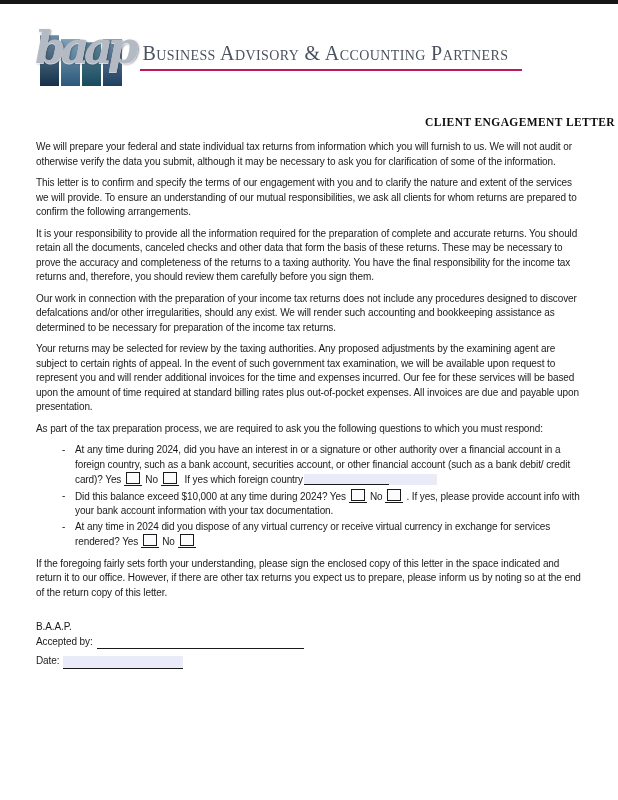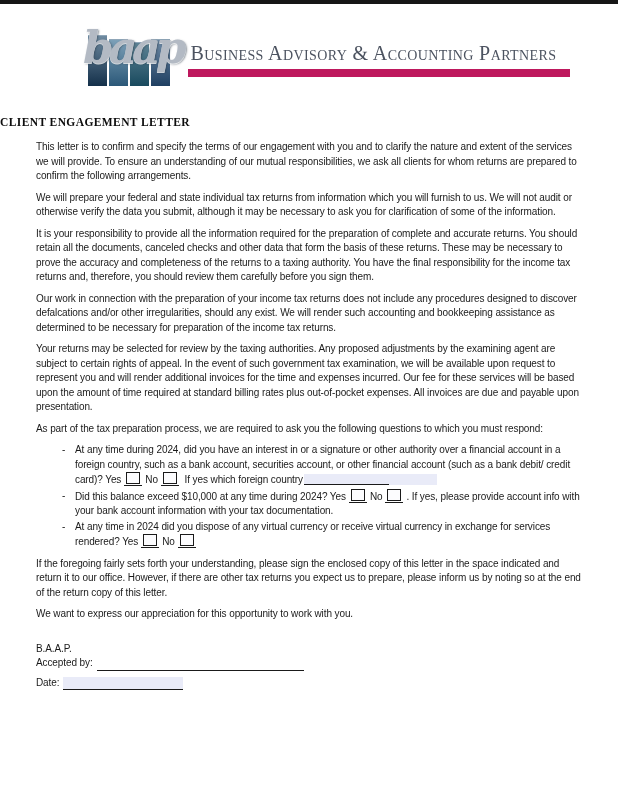--- a/index.html
+++ b/index.html
@@ -13,7 +13,7 @@
   }
   .top-border{width:618px;height:4px;background:#161616;}
   
-  .header{position:relative;height:72px;margin-top:30px;padding-left:88px;}
+  .header{position:relative;height:72px;margin-top:30px;padding-left:40px;}
   .logo{position:relative;width:90px;height:52px;display:inline-block;vertical-align:top;}
   .logo-squares{position:absolute;left:0;bottom:0;display:flex;align-items:flex-end;gap:2px;height:52px;}
   .sq{width:19px;border-top:1px solid #8fa6b8;}

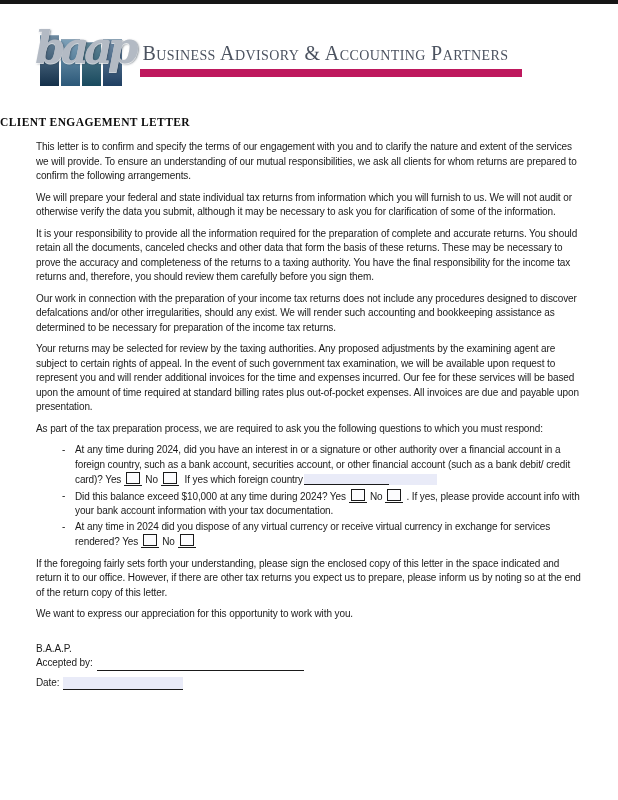--- a/index.html
+++ b/index.html
@@ -36,7 +36,7 @@
     font-variant:small-caps;
     font-size:20px;letter-spacing:.4px;
     color:#4c5360;
-    border-bottom:8px solid #be185d;
+    border-bottom:2px solid #be185d;
     padding:0 14px 4px 2px;
     white-space:nowrap;
   }

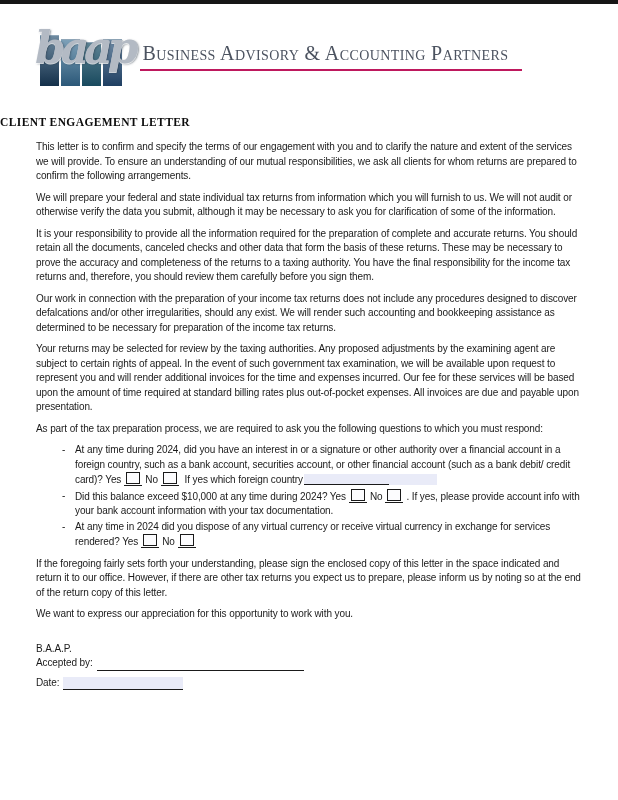--- a/index.html
+++ b/index.html
@@ -42,11 +42,11 @@
   }
   
   .title{
-    text-align:left;
+    text-align:right;
     font-family:"Liberation Serif", serif;
     font-weight:bold;font-size:11.5px;letter-spacing:.4px;
     color:#0d0d0d;
-    margin:10px 13px 12px 0;
+    margin:10px 3px 12px 0;
   }
   
   .body{padding:0 36px;font-size:10px;line-height:14.5px;letter-spacing:-0.1px;}

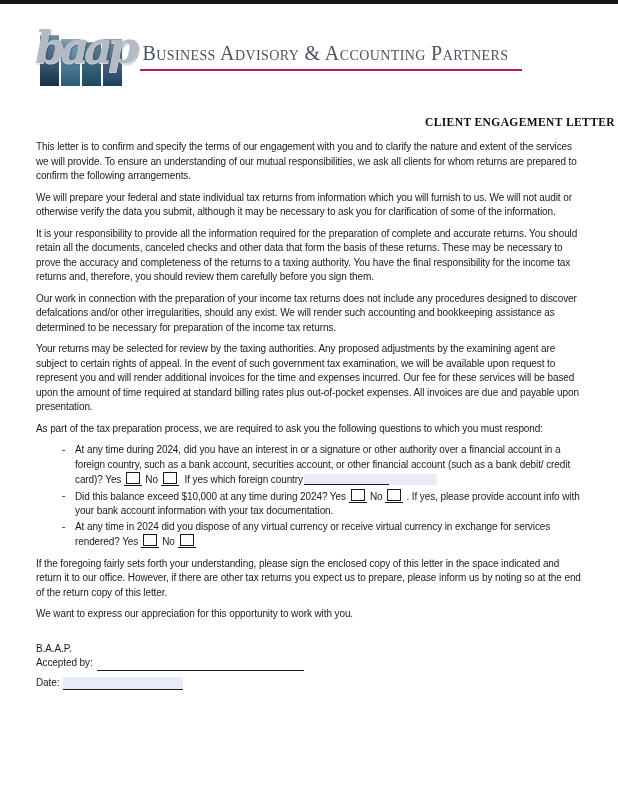--- a/index.html
+++ b/index.html
@@ -97,8 +97,8 @@
   <div class="title">CLIENT ENGAGEMENT LETTER</div>
 
   <div class="body">
+    <p class="para">We will prepare your federal and state individual tax returns from information which you will furnish to us.  We will not audit or otherwise verify the data you submit, although it may be necessary to ask you for clarification of some of the information.</p>
     <p class="para">This letter is to confirm and specify the terms of our engagement with you and to clarify the nature and extent of the services we will provide.  To ensure an understanding of our mutual responsibilities, we ask all clients for whom returns are prepared to confirm the following arrangements.</p>
-    <p class="para">We will prepare your federal and state individual tax returns from information which you will furnish to us.  We will not audit or otherwise verify the data you submit, although it may be necessary to ask you for clarification of some of the information.</p>
     <p class="para">It is your responsibility to provide all the information required for the preparation of complete and accurate returns. You should retain all the documents, canceled checks and other data that form the basis of these returns. These may be necessary to prove the accuracy and completeness of the returns to a taxing authority.  You have the final responsibility for the income tax returns and, therefore, you should review them carefully before you sign them.</p>
     <p class="para">Our work in connection with the preparation of your income tax returns does not include any procedures designed to discover defalcations and/or other irregularities, should any exist.  We will render such accounting and bookkeeping assistance as determined to be necessary for preparation of the income tax returns.</p>
     <p class="para">Your returns may be selected for review by the taxing authorities.  Any proposed adjustments by the examining agent are subject to certain rights of appeal.  In the event of such government tax examination, we will be available upon request to represent you and will render additional invoices for the time and expenses incurred. Our fee for these services will be based upon the amount of time required at standard billing rates plus out-of-pocket expenses.  All invoices are due and payable upon presentation.</p>

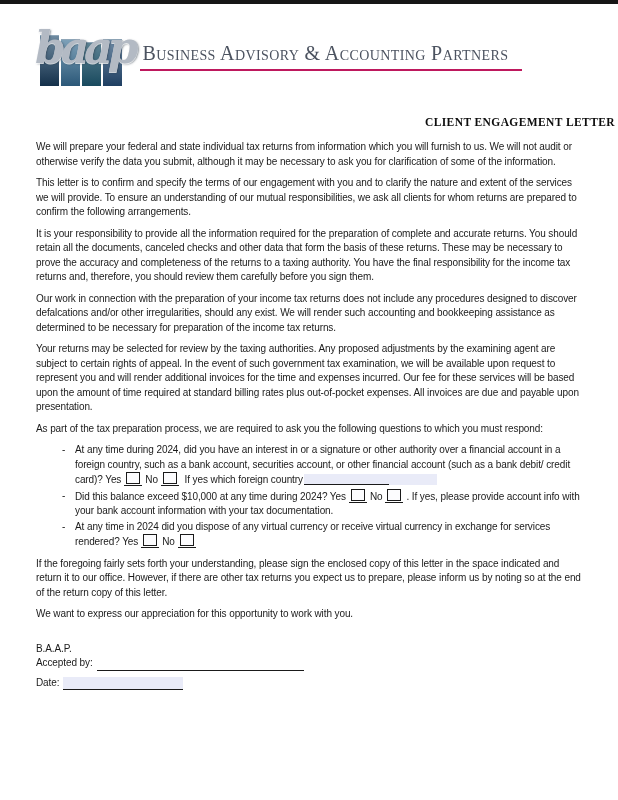--- a/index.html
+++ b/index.html
@@ -130,7 +130,6 @@
     </div>
 
     <p class="para" style="margin-top:7px;">If the foregoing fairly sets forth your understanding, please sign the enclosed copy of this letter in the space indicated and return it to our office.  However, if there are other tax returns you expect us to prepare, please inform us by noting so at the end of the return copy of this letter.</p>
-    <p class="para">We want to express our appreciation for this opportunity to work with you.</p>
 
     <div class="signoff">
       <div>B.A.A.P.</div>

